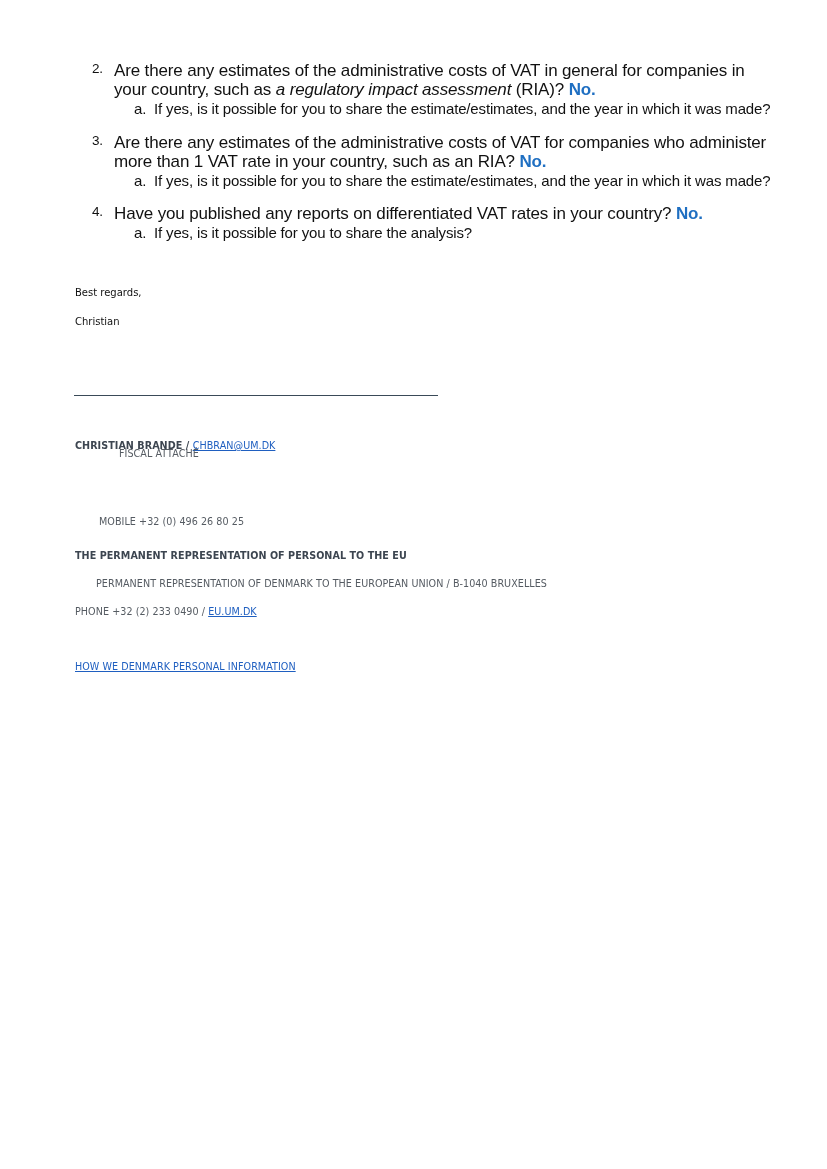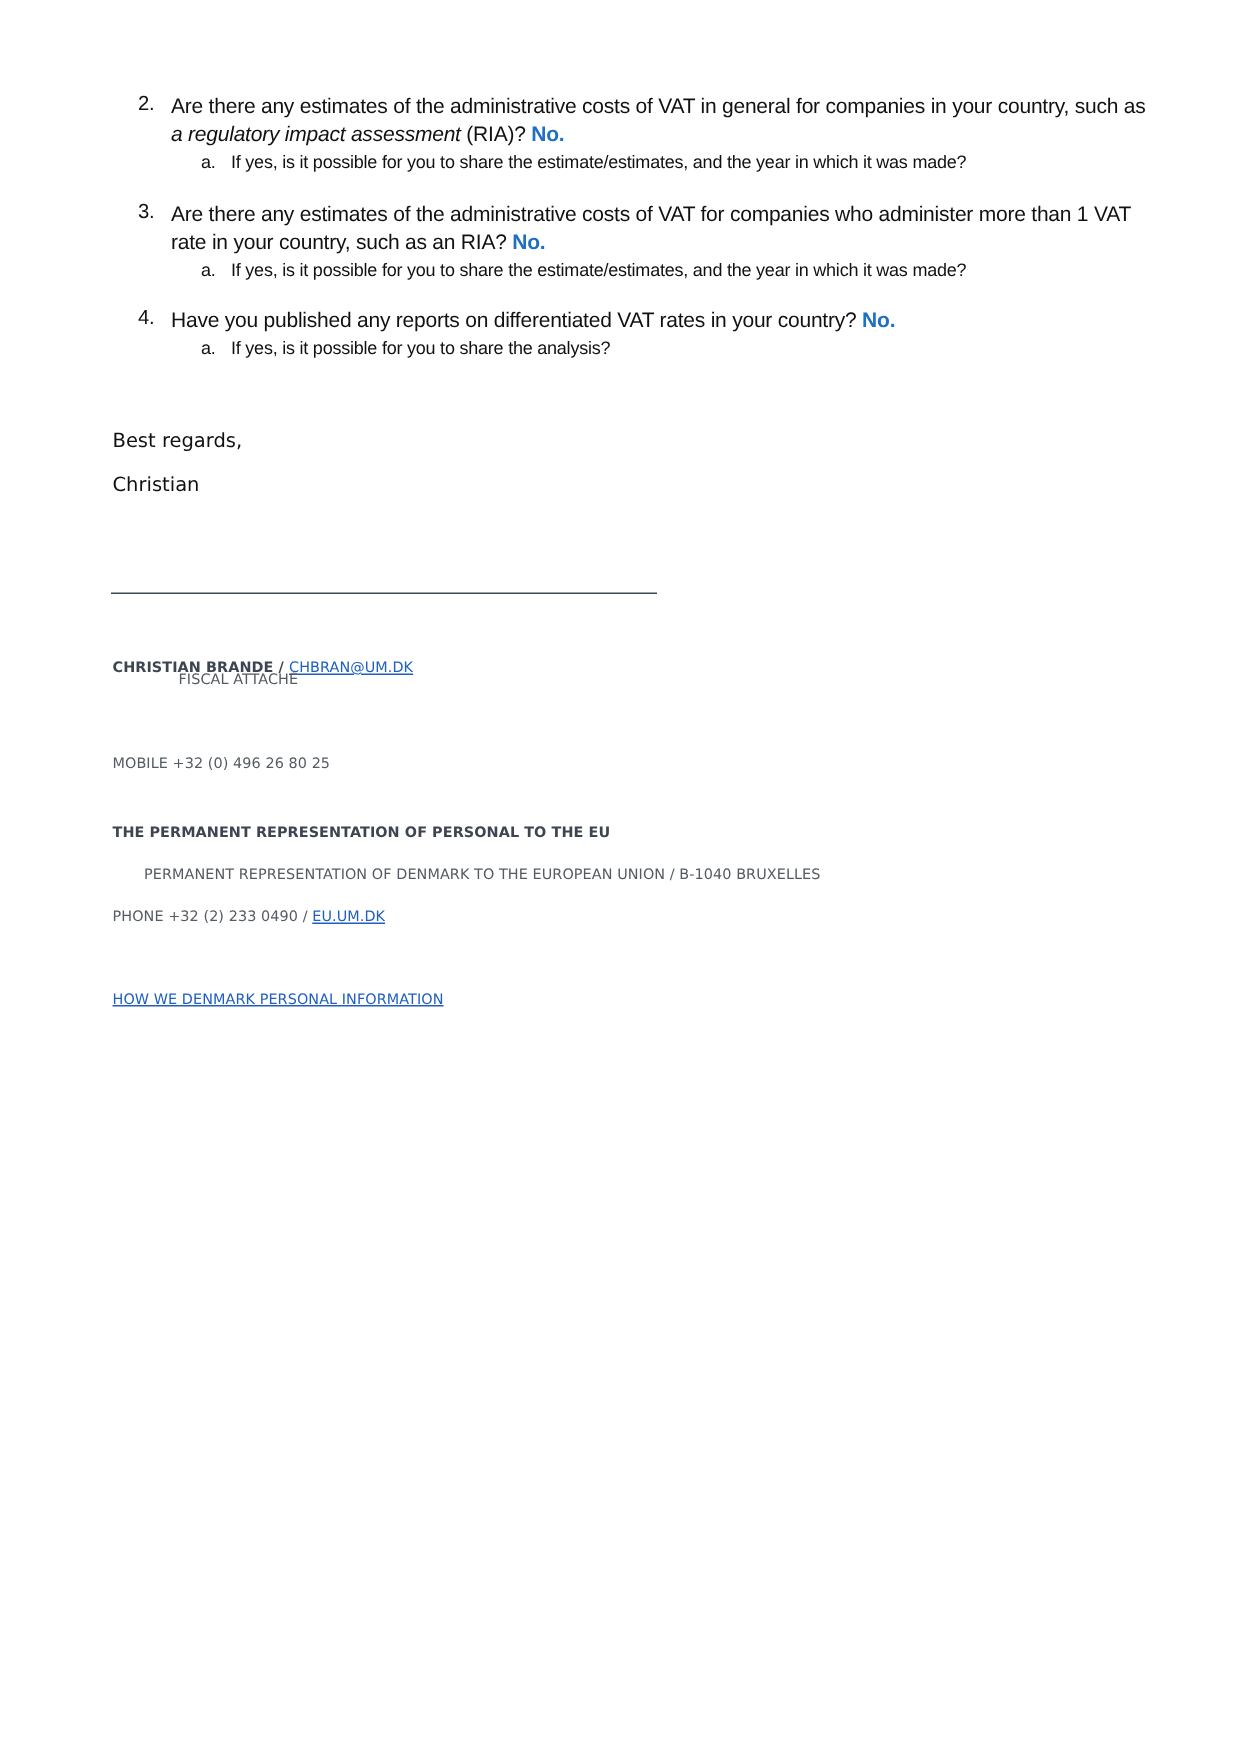--- a/index.html
+++ b/index.html
@@ -41,7 +41,7 @@
       top: 0;
       width: 660px;
       line-height: 19px;
-      font-size: 14px;
+      font-size: 17px;
     }
     .q .text em { font-style: italic; }
     .answer {

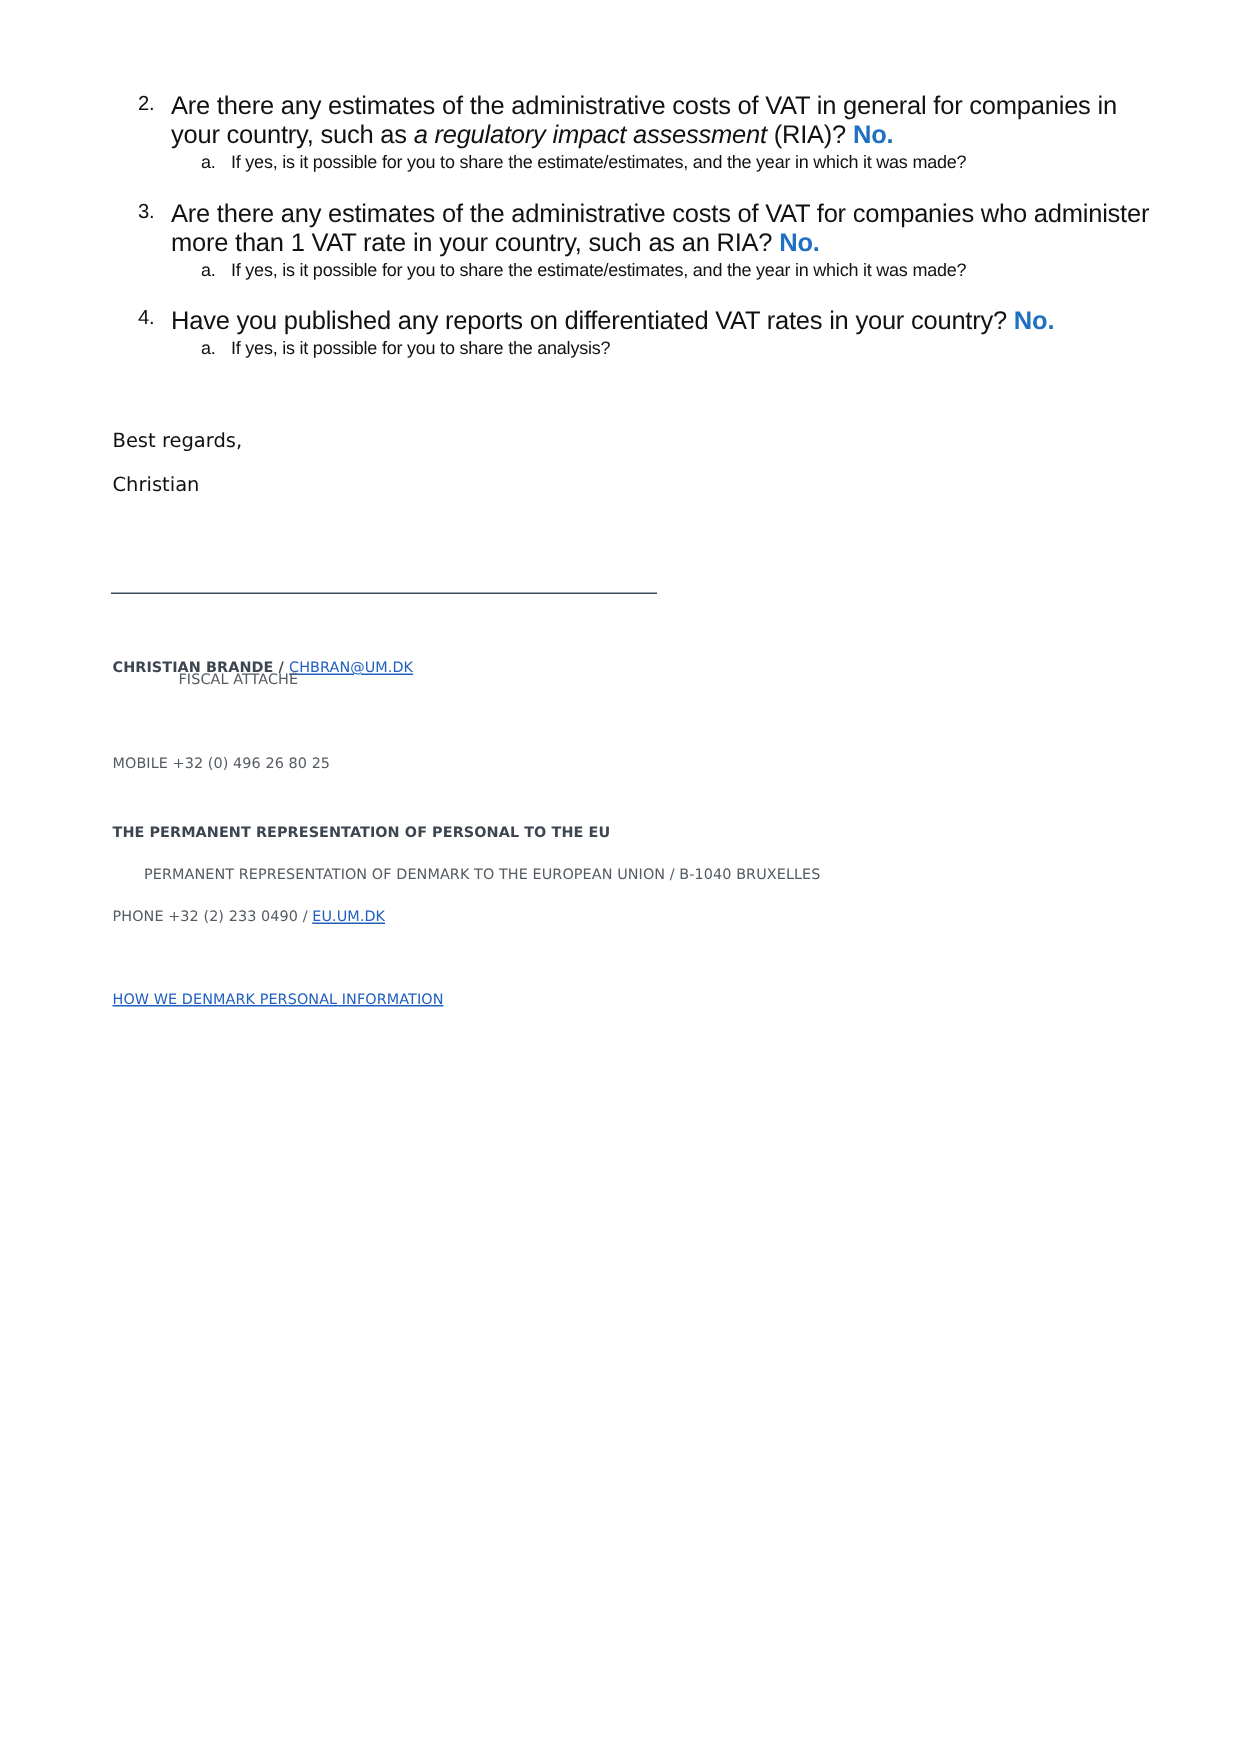--- a/index.html
+++ b/index.html
@@ -51,7 +51,7 @@
     .sub {
       position: absolute;
       left: 42px;
-      font-size: 12px;
+      font-size: 15px;
       line-height: 19px;
       white-space: nowrap;
     }

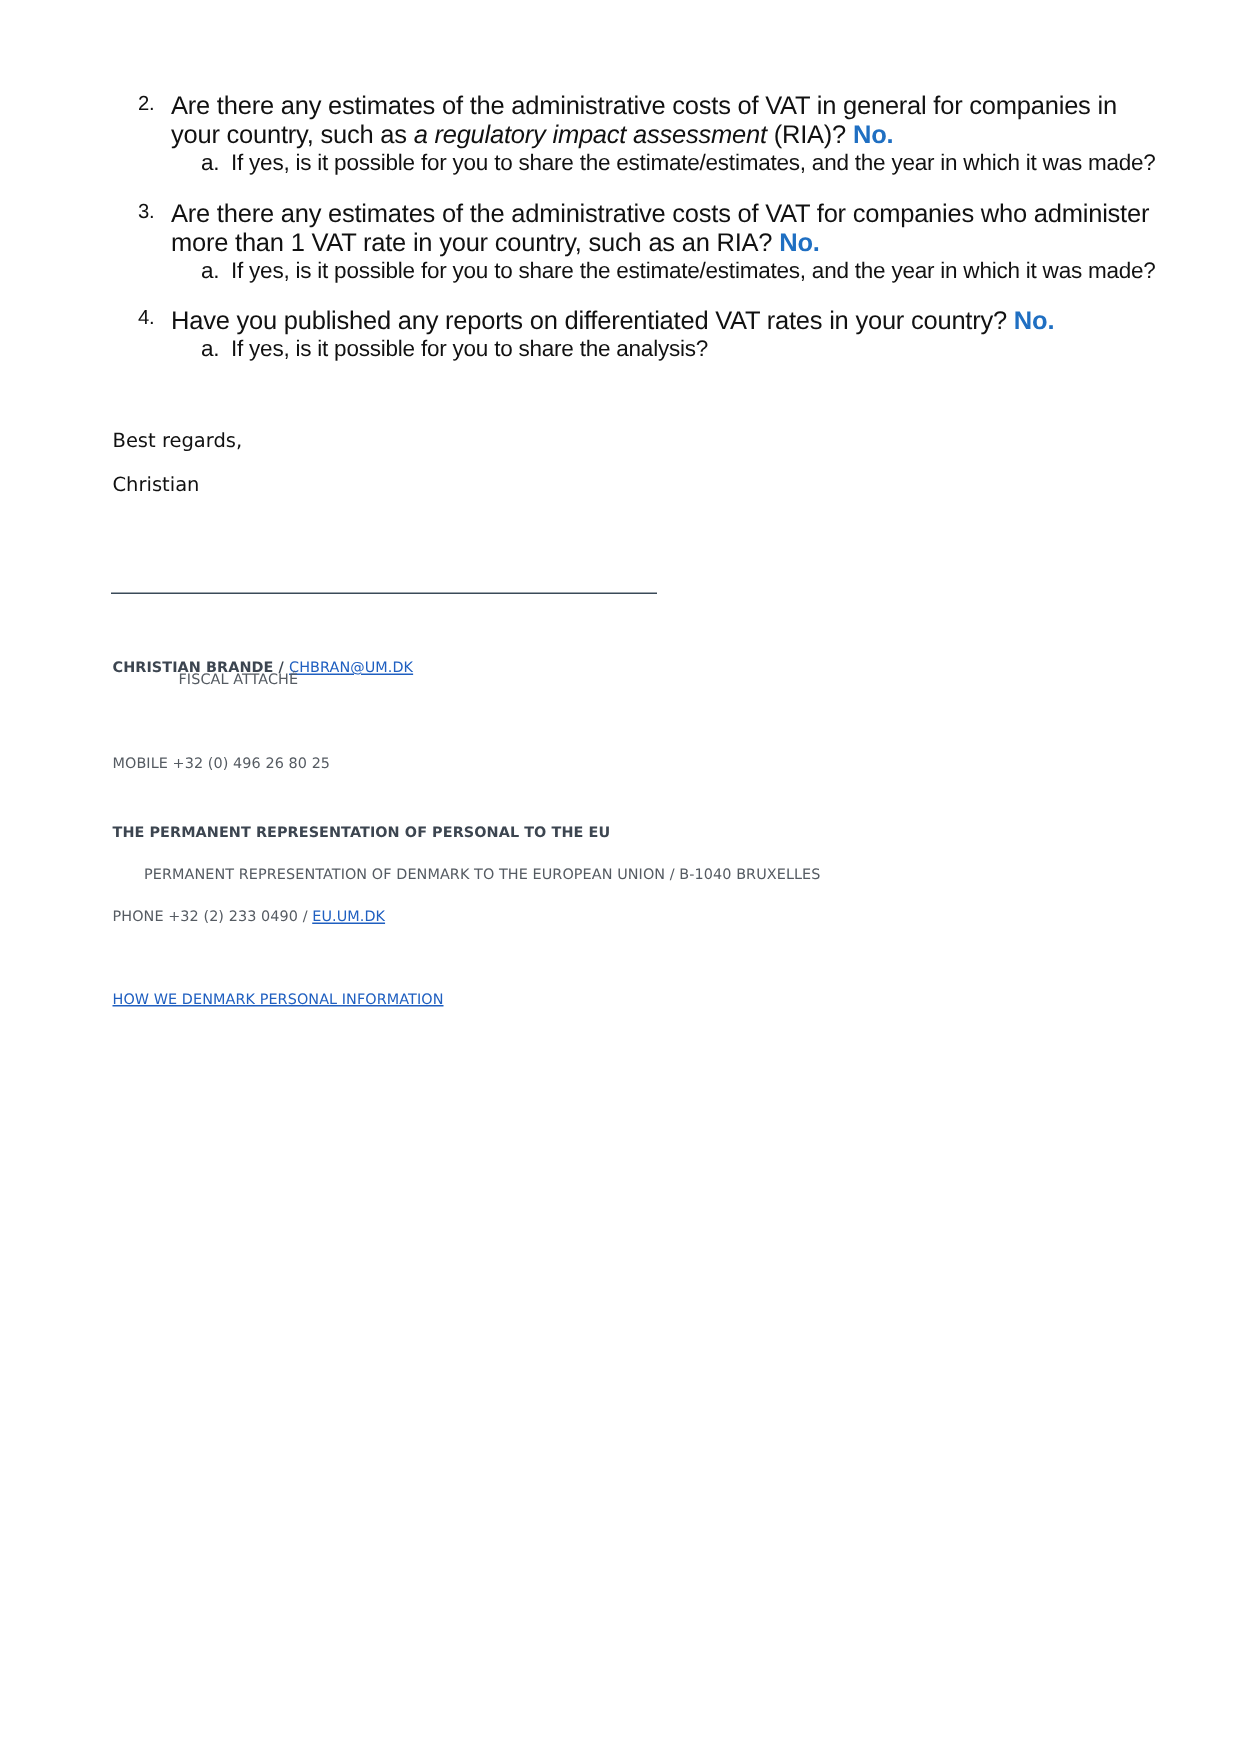--- a/index.html
+++ b/index.html
@@ -64,7 +64,7 @@
       position: absolute;
       left: 75px;
       font-family: "DejaVu Sans", sans-serif;
-      font-size: 13px;
+      font-size: 10px;
       color: #111;
     }
 

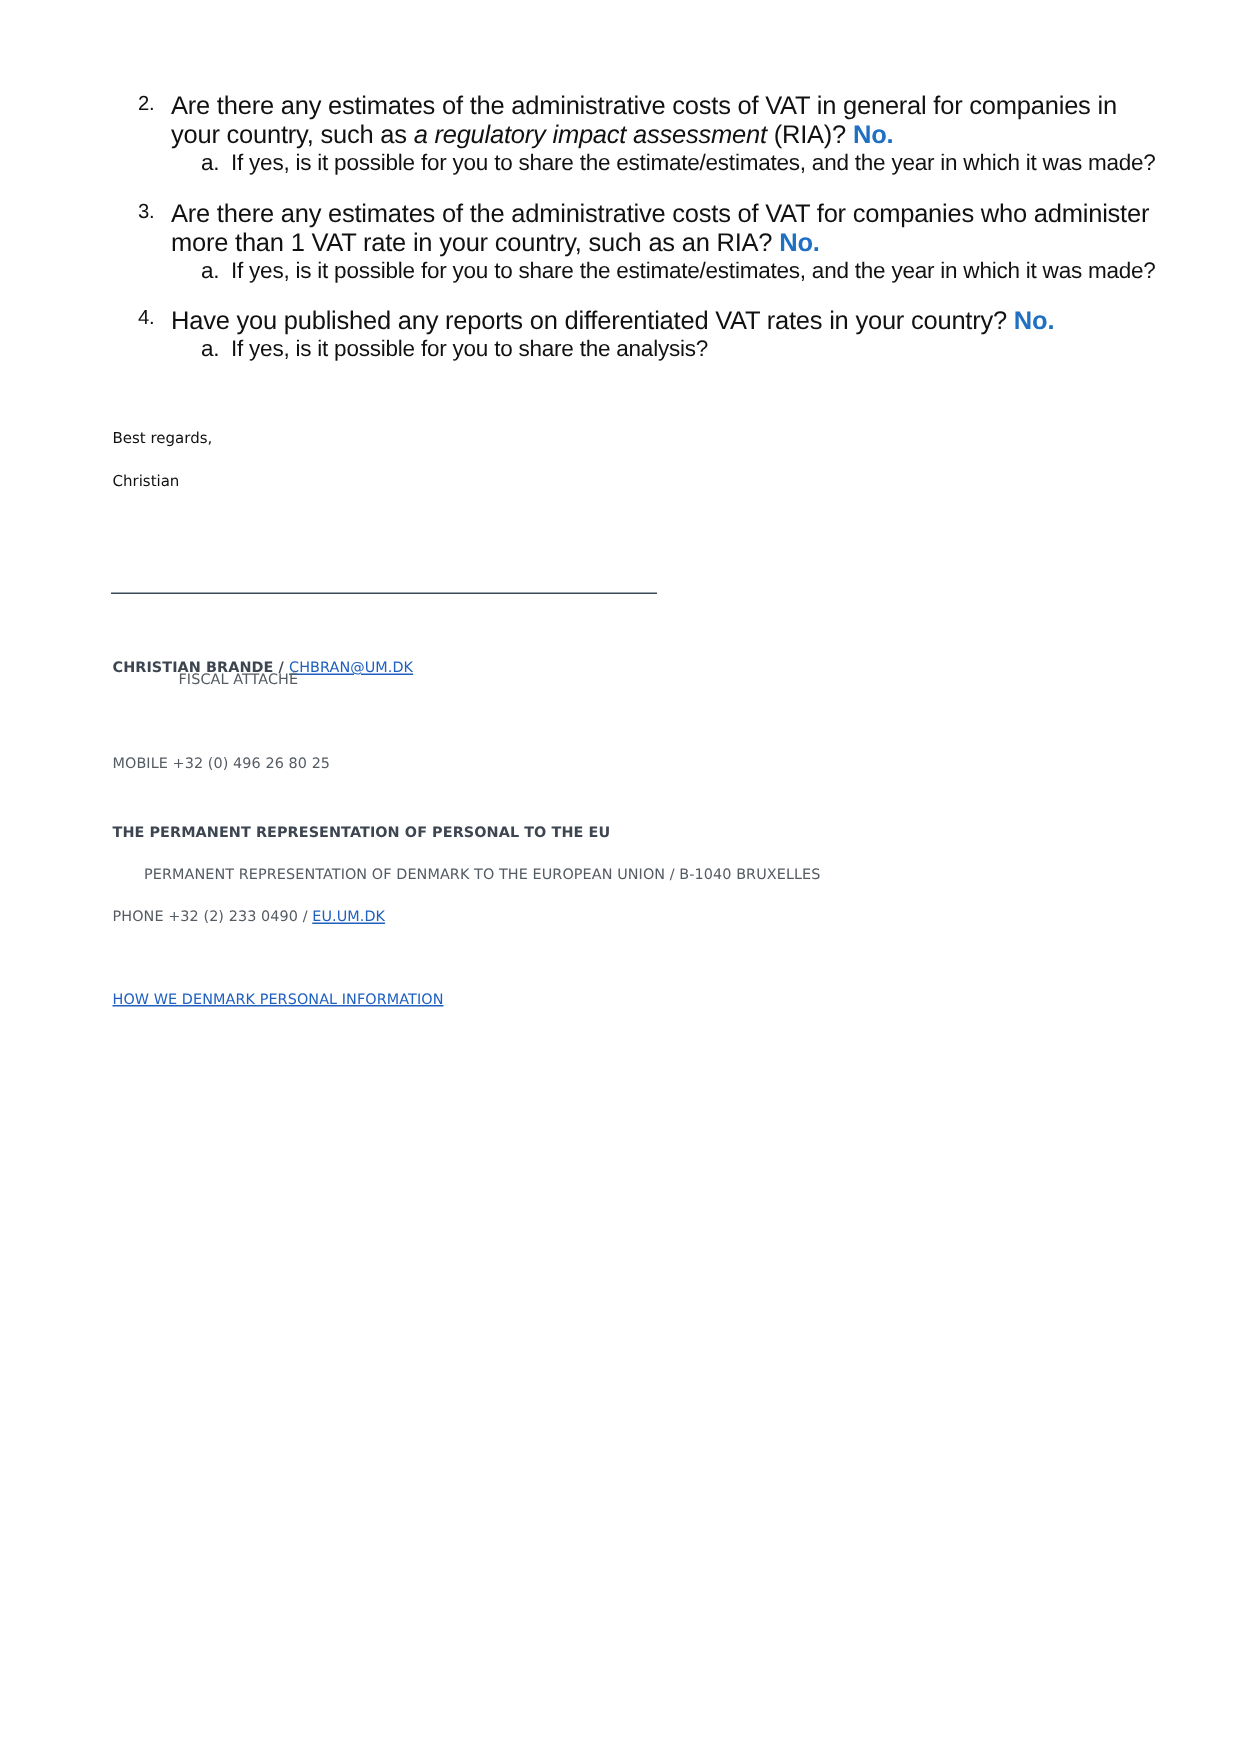--- a/index.html
+++ b/index.html
@@ -141,7 +141,7 @@
   <span class="bold">CHRISTIAN BRANDE</span><span class="bold"> / </span><a>CHBRAN@UM.DK</a>
 </div>
 <div class="sig" style="top:448px;margin-left:44px;">FISCAL ATTACHÉ</div>
-<div class="sig" style="top:504px;">MOBILE +32 (0) 496 26 80 25</div>
+<div class="sig" style="top:516px;margin-left:24px;">MOBILE +32 (0) 496 26 80 25</div>
 
 <div class="sig" style="top:550px;">
   <span class="bold">THE PERMANENT REPRESENTATION OF PERSONAL TO THE EU</span>

